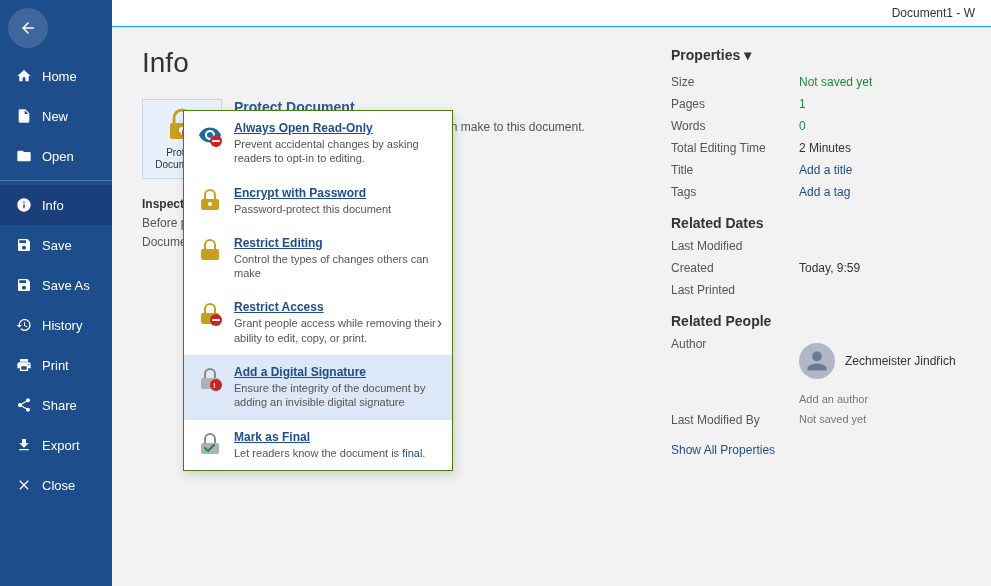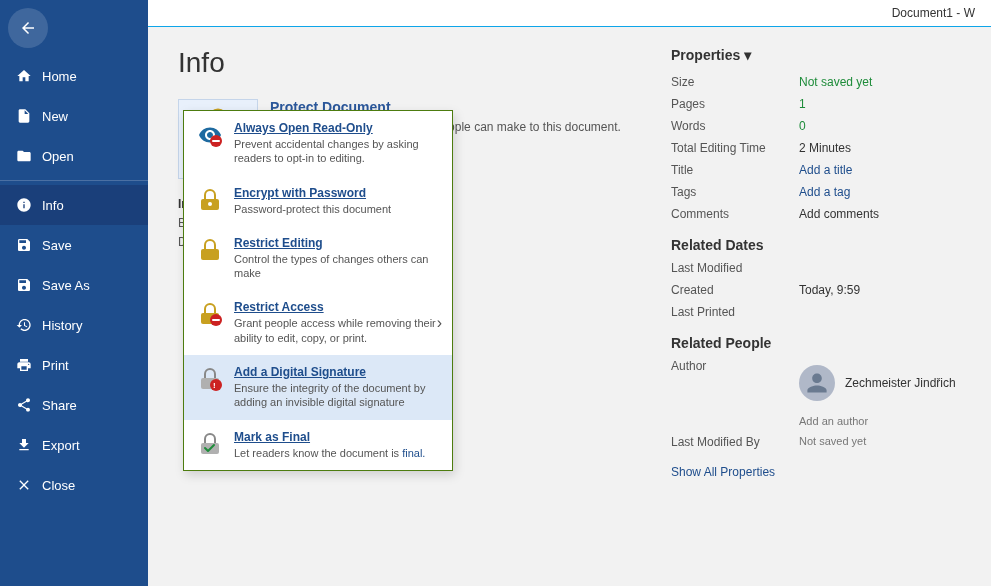--- a/index.html
+++ b/index.html
@@ -7,7 +7,7 @@
 
     
     .sidebar {
-      width: 148px;
+      width: 112px;
       background: #1e4d8c;
       height: 586px;
       display: flex;

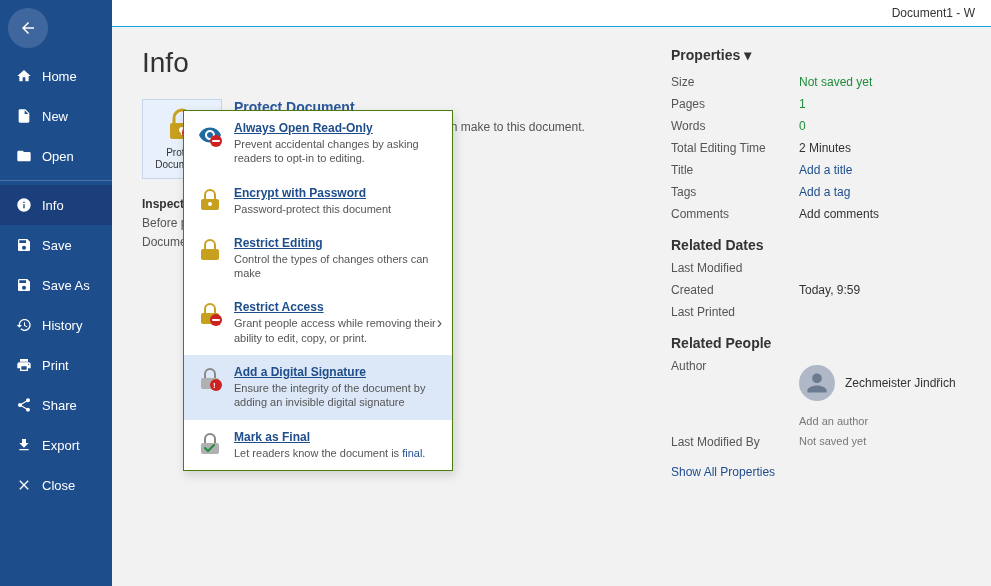--- a/index.html
+++ b/index.html
@@ -379,10 +379,6 @@
         <span class="prop-label">Tags</span>
         <span class="prop-value link">Add a tag</span>
       </div>
-      <div class="prop-row">
-        <span class="prop-label">Comments</span>
-        <span class="prop-value">Add comments</span>
-      </div>
 
       <div class="section-title">Related Dates</div>
 

